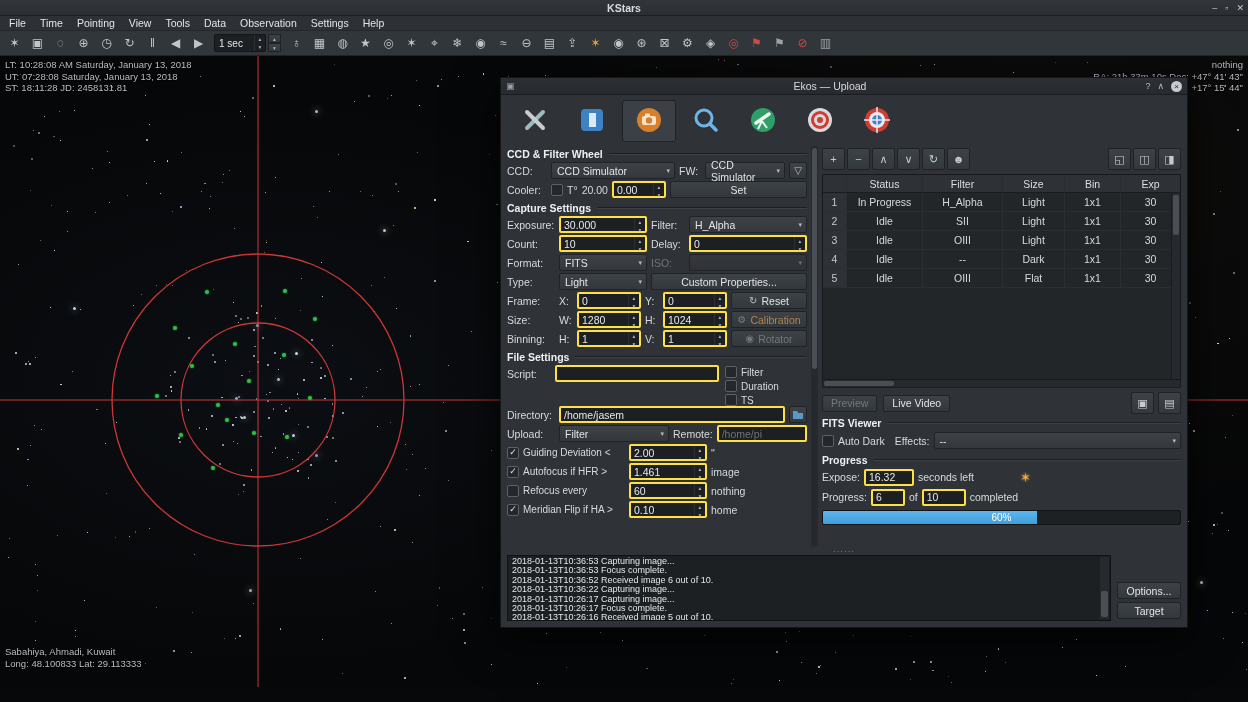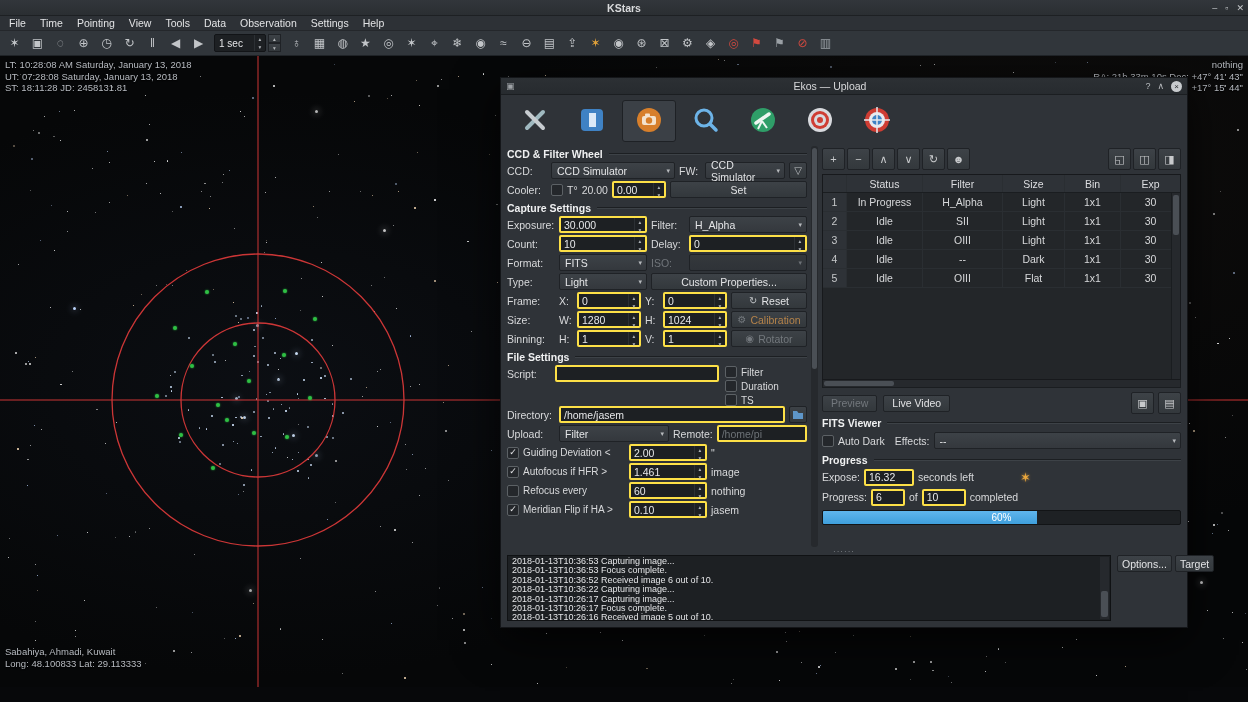--- a/index.html
+++ b/index.html
@@ -1254,7 +1254,7 @@
                   <i>▾</i>
                 </span>
               </div>
-            <span class="lbl">jasem</span>
+            <span class="lbl">home</span>
           </div>
         </div>
 

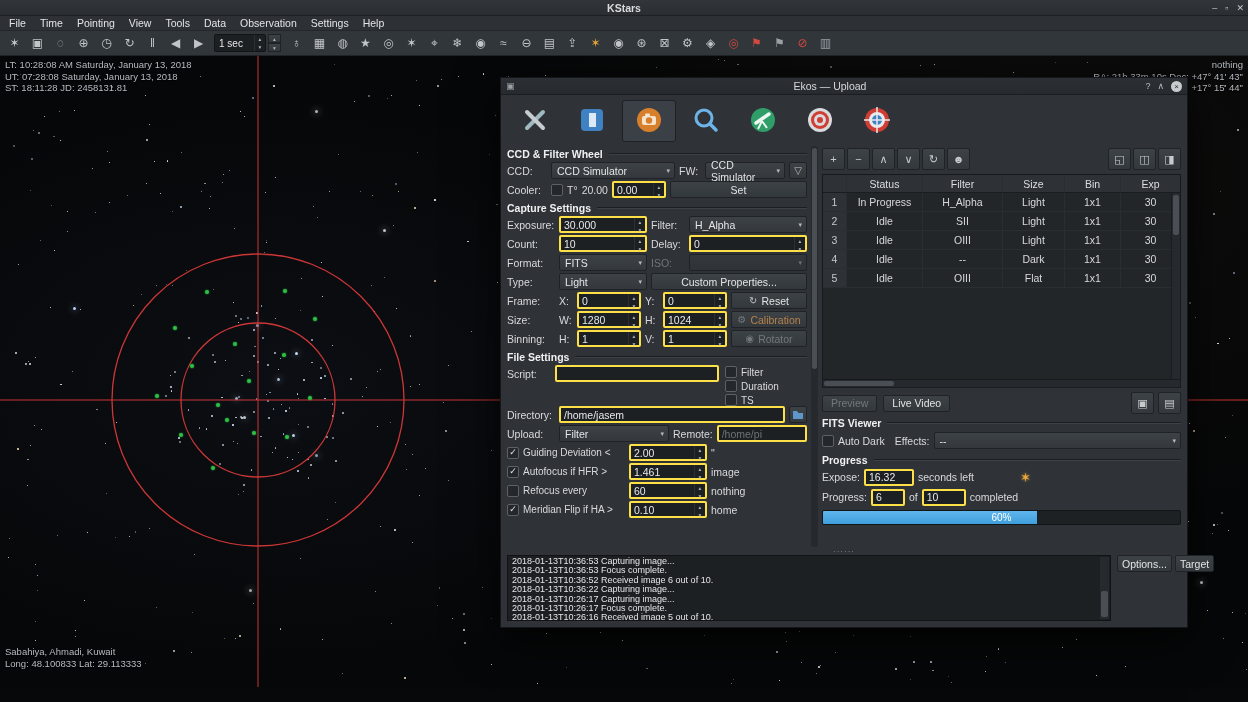--- a/index.html
+++ b/index.html
@@ -125,7 +125,7 @@
   .log-line{font-size:9px;line-height:9.4px;color:#e4e5e7;white-space:nowrap;}
   .log-sb{position:absolute;right:1px;top:1px;bottom:1px;width:9px;background:#26292d;}
   .log-sb .thumb{position:absolute;left:1px;right:1px;bottom:2px;height:26px;background:#4a4f55;border-radius:2px;}
-  .log-btns{width:64px;display:flex;flex-direction:row;gap:3px;padding-bottom:2px;}
+  .log-btns{width:64px;display:flex;flex-direction:column;gap:3px;justify-content:flex-end;padding-bottom:2px;}
   .log-btns .btn{height:17px;padding:0 4px;}
 </style>
 </head>

